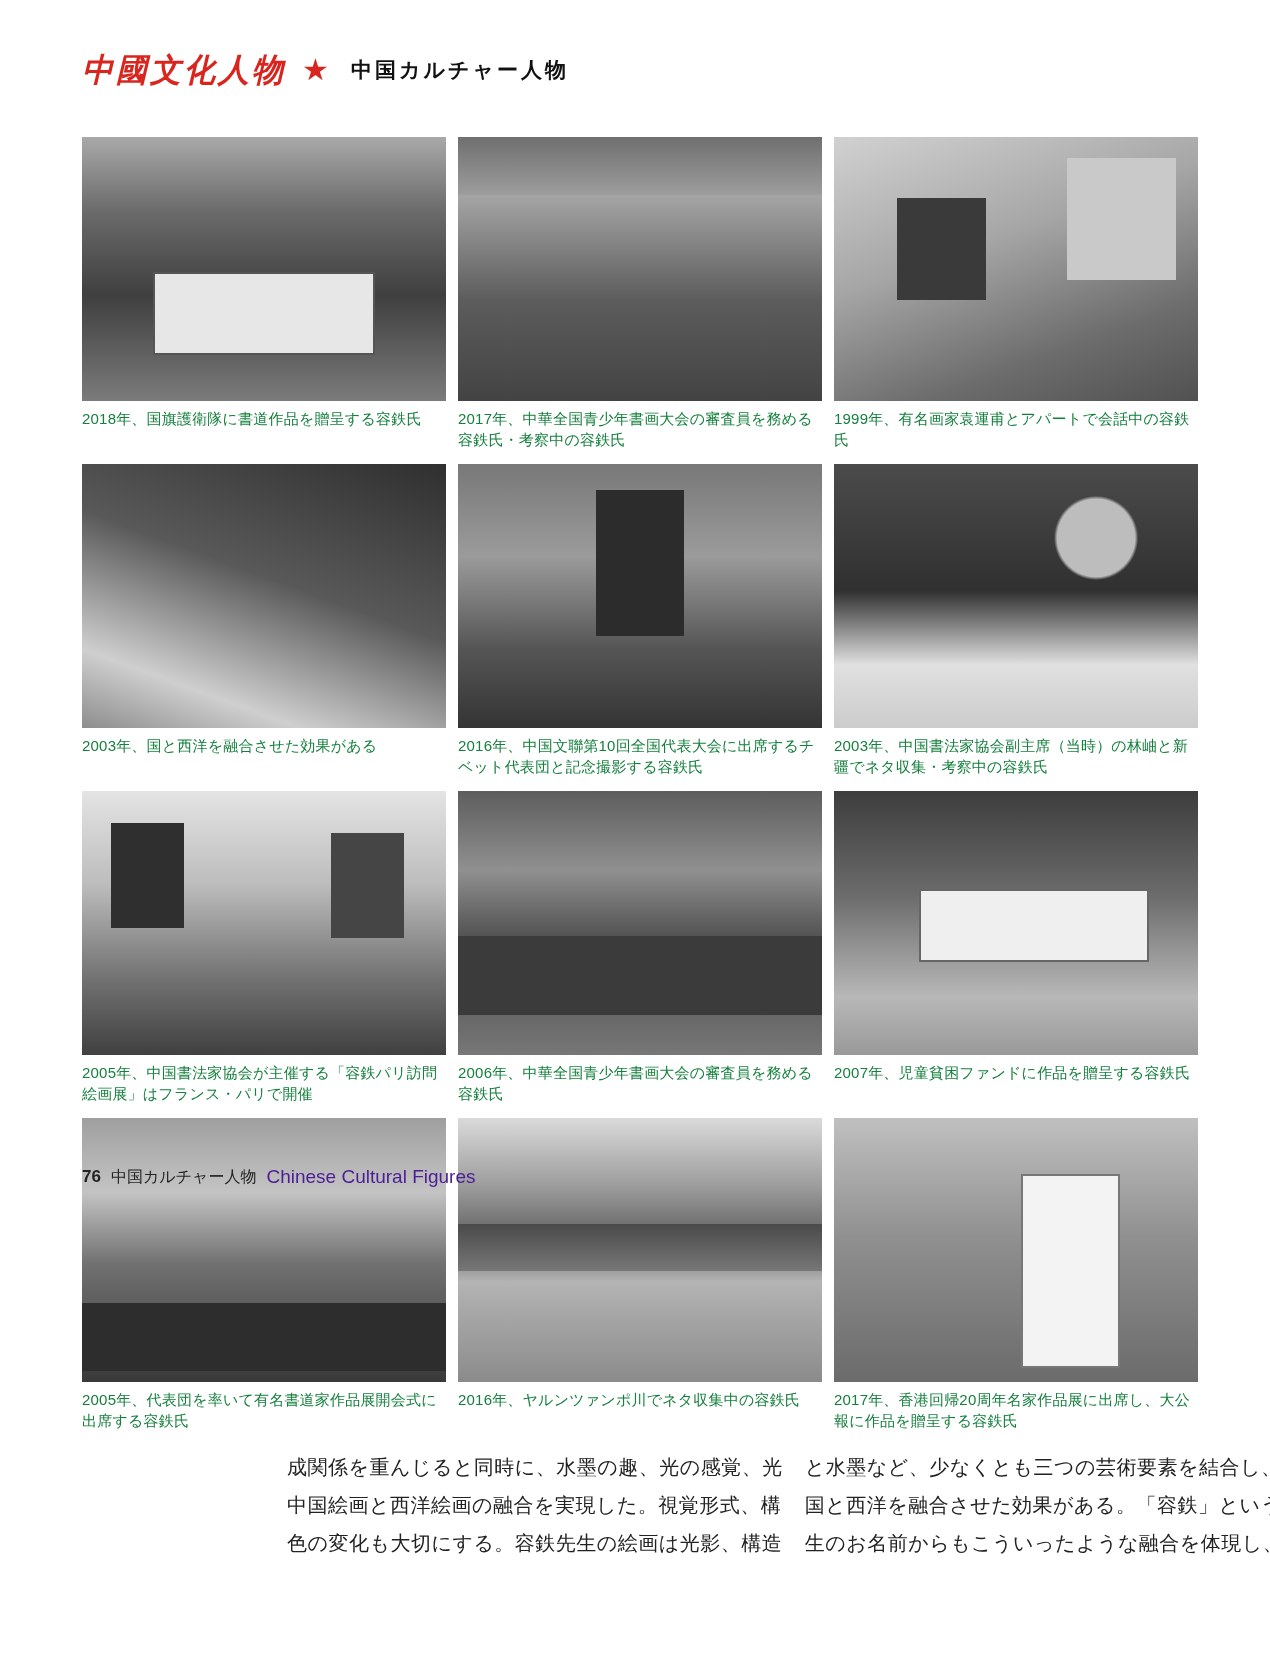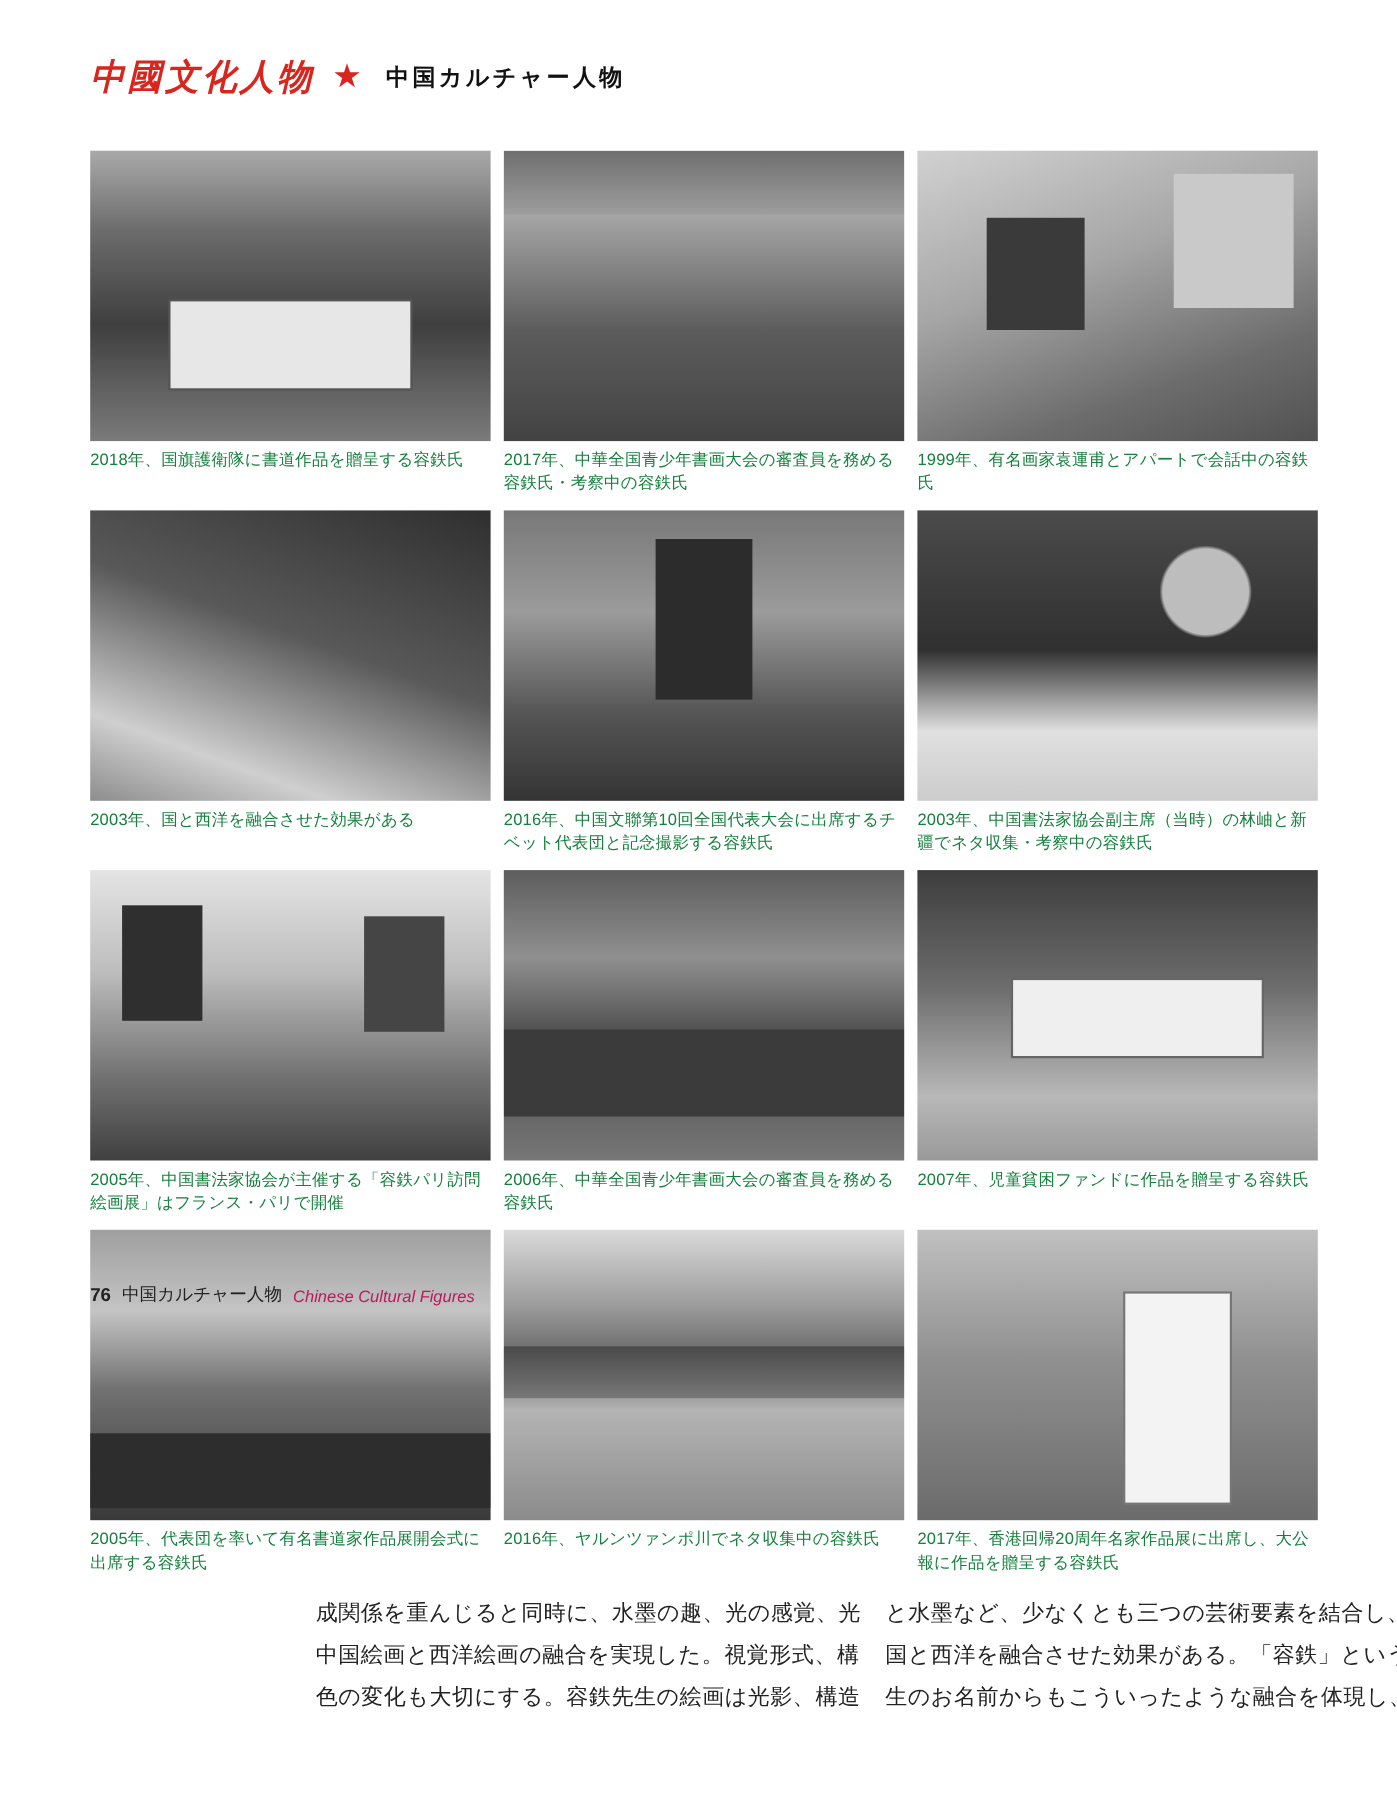--- a/index.html
+++ b/index.html
@@ -84,7 +84,7 @@
   
   .footer{
     position:absolute;left:82px;bottom:44px;
-    font-size:16px;color:#222;display:flex;align-items:flex-end;gap:10px;
+    font-size:16px;color:#222;display:flex;align-items:center;gap:10px;
   }
   .page-num{font-weight:bold;font-size:17px;}
   .footer-en{color:#be185d;font-size:15px;font-style:italic;}

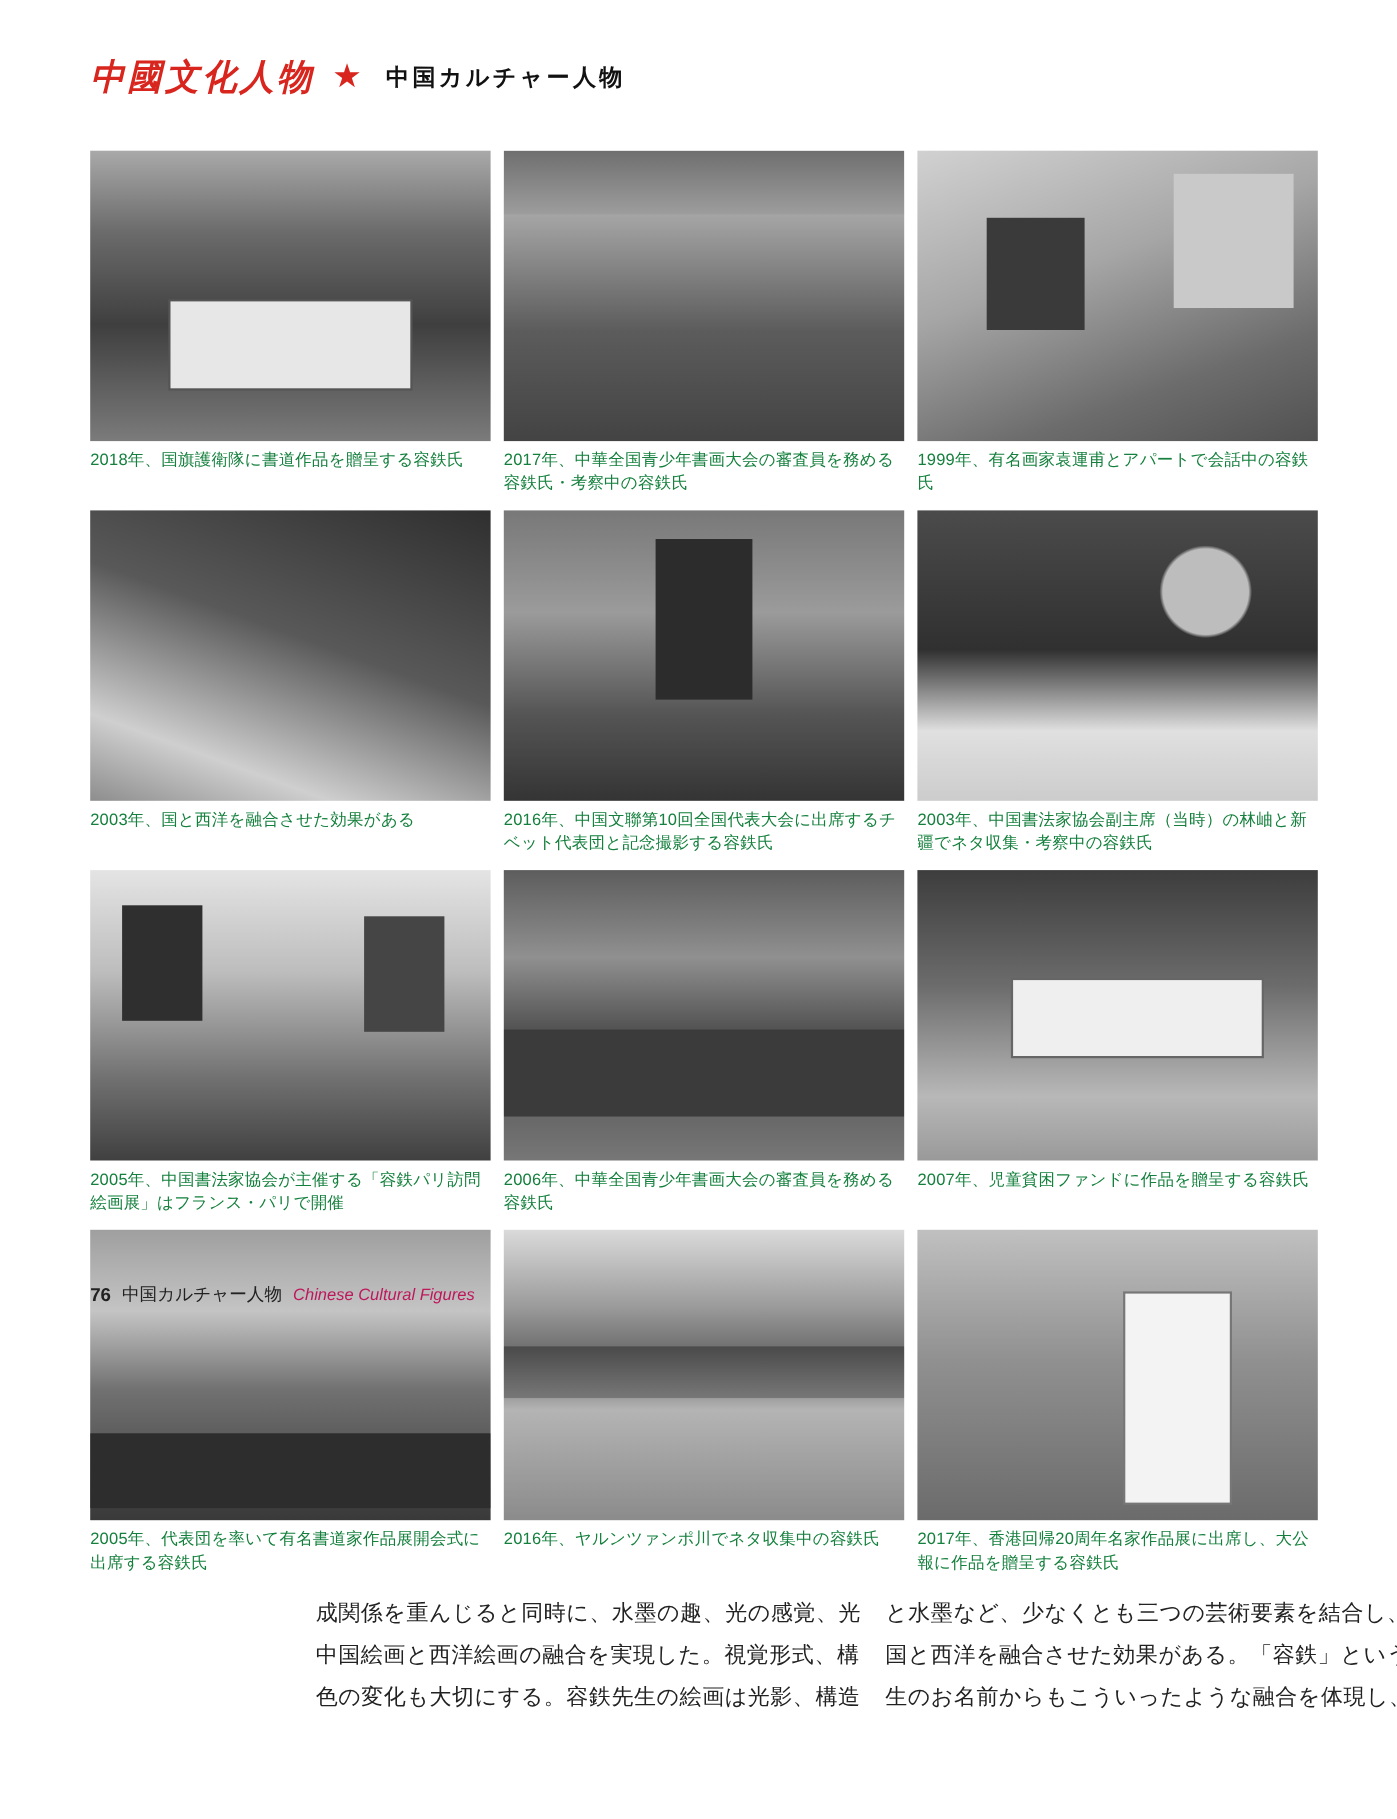--- a/index.html
+++ b/index.html
@@ -87,7 +87,7 @@
     font-size:16px;color:#222;display:flex;align-items:center;gap:10px;
   }
   .page-num{font-weight:bold;font-size:17px;}
-  .footer-en{color:#be185d;font-size:15px;font-style:italic;}
+  .footer-en{color:#4c1d95;font-size:19px;}
 </style>
 </head>
 <body>

